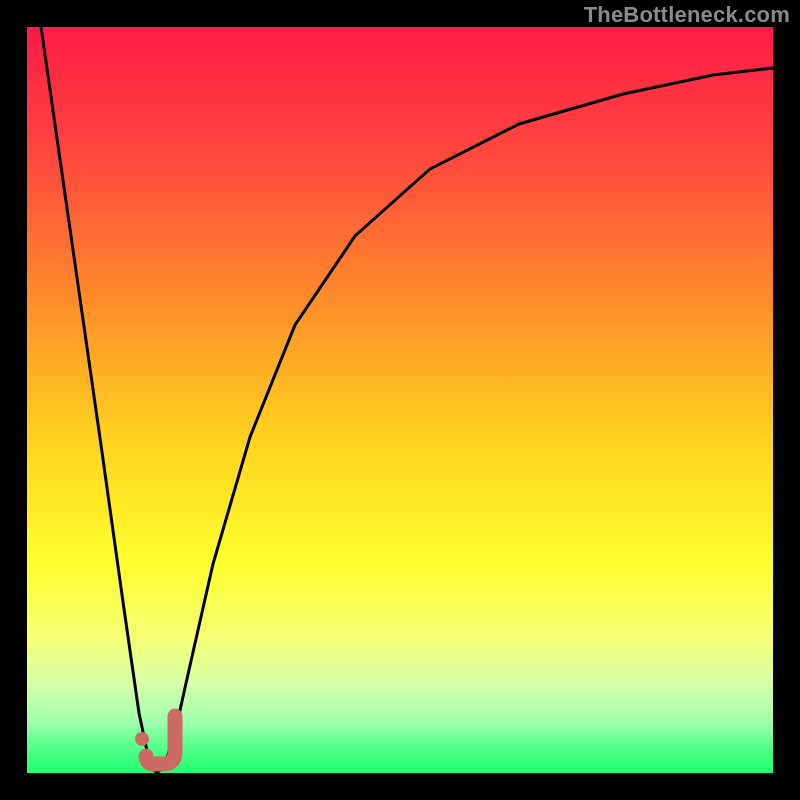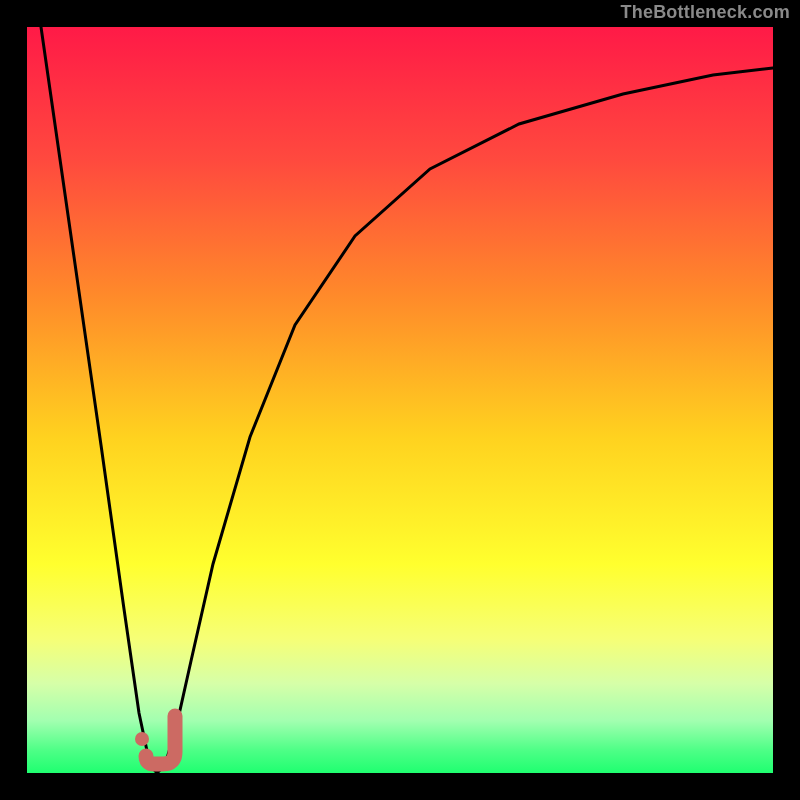--- a/index.html
+++ b/index.html
@@ -21,7 +21,7 @@
     right: 10px;
     color: #8a8a8a;
     font-family: Arial, Helvetica, sans-serif;
-    font-size: 18px;
+    font-size: 22px;
     font-weight: 600;
     letter-spacing: 0.2px;
   }

